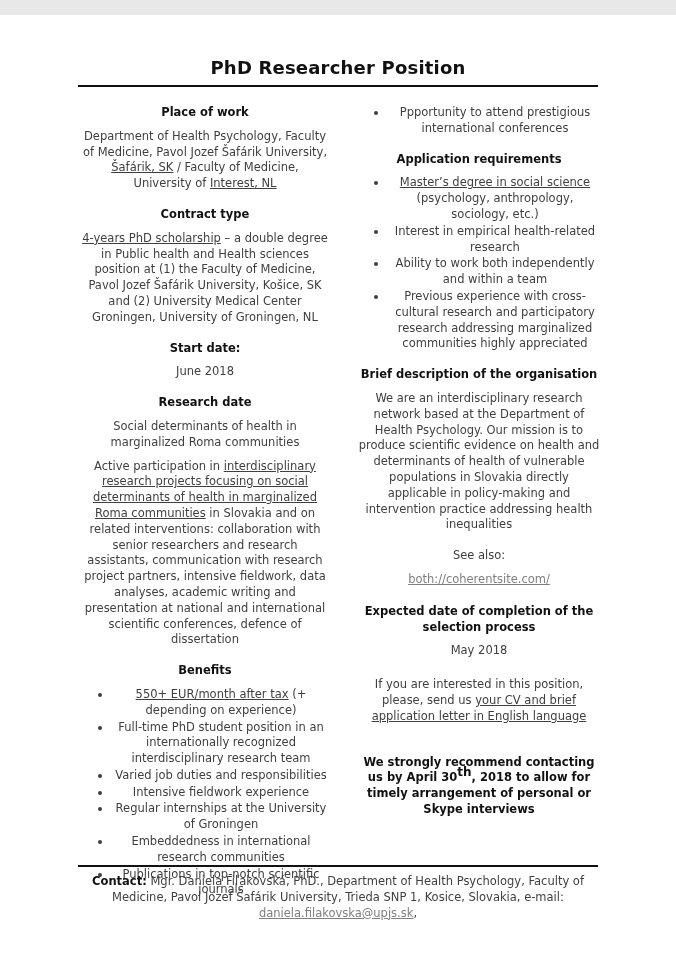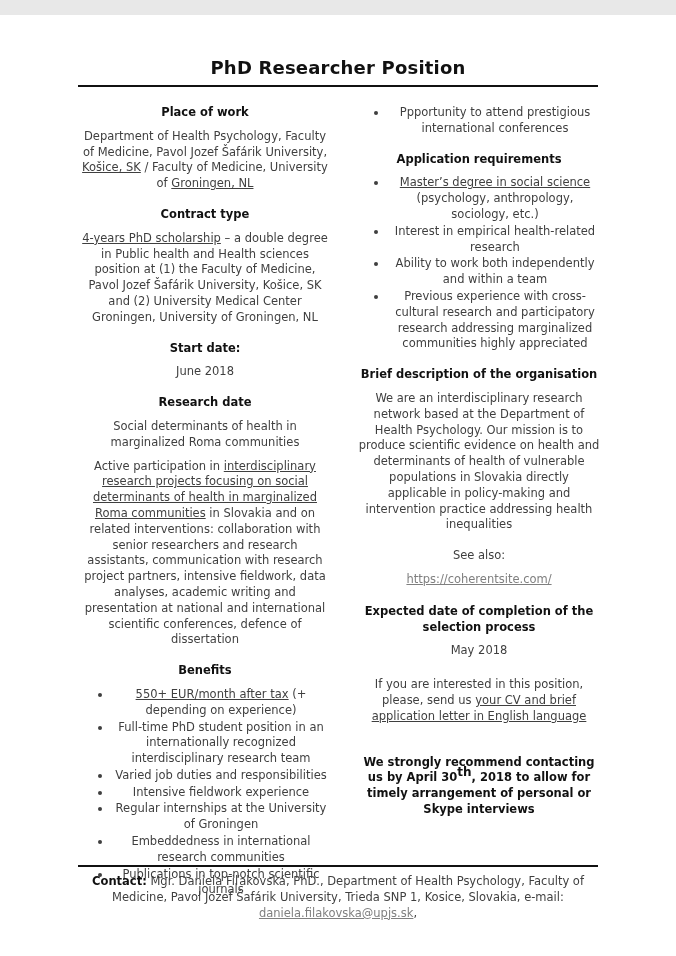--- a/index.html
+++ b/index.html
@@ -94,7 +94,7 @@
     <div class="col col-left">
 
       <div class="h first">Place of work</div>
-      <p class="p"><span>Department of Health Psychology, Faculty of Medicine, Pavol Jozef Šafárik University, </span><span class="u">Košice, SK</span><span> / Faculty of Medicine, University of </span><span class="u">Groningen, NL</span></p>
+      <p class="p"><span>Department of Health Psychology, Faculty of Medicine, Pavol Jozef Šafárik University, </span><span class="u">Šafárik, SK</span><span> / Faculty of Medicine, University of </span><span class="u">Groningen, NL</span></p>
 
       <div class="h">Contract type</div>
       <p class="p"><span class="u">4-years PhD scholarship</span><span> – a double degree in Public health and Health sciences position at (1) the Faculty of Medicine, Pavol Jozef Šafárik University, Košice, SK and (2) University Medical Center Groningen, University of Groningen, NL</span></p>

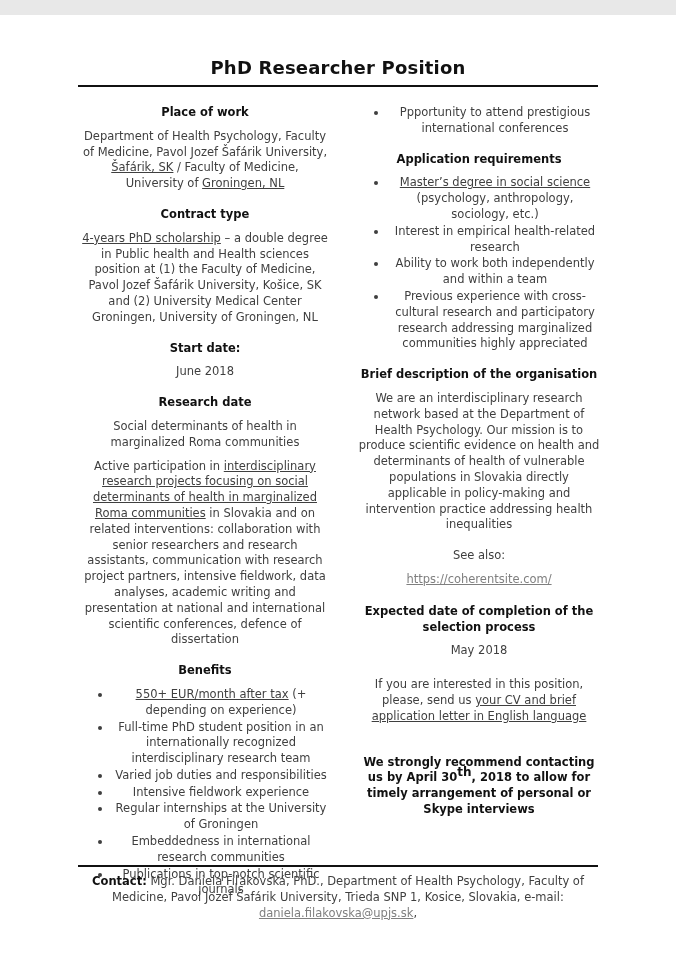--- a/index.html
+++ b/index.html
@@ -94,7 +94,7 @@
     <div class="col col-left">
 
       <div class="h first">Place of work</div>
-      <p class="p"><span>Department of Health Psychology, Faculty of Medicine, Pavol Jozef Šafárik University, </span><span class="u">Šafárik, SK</span><span> / Faculty of Medicine, University of </span><span class="u">Groningen, NL</span></p>
+      <p class="p"><span>Department of Health Psychology, Faculty of Medicine, Pavol Jozef Šafárik University, </span><span class="u">Šafárik, SK</span><span> / Faculty of Medicine, University of </span><span class="u">Interest, NL</span></p>
 
       <div class="h">Contract type</div>
       <p class="p"><span class="u">4-years PhD scholarship</span><span> – a double degree in Public health and Health sciences position at (1) the Faculty of Medicine, Pavol Jozef Šafárik University, Košice, SK and (2) University Medical Center Groningen, University of Groningen, NL</span></p>

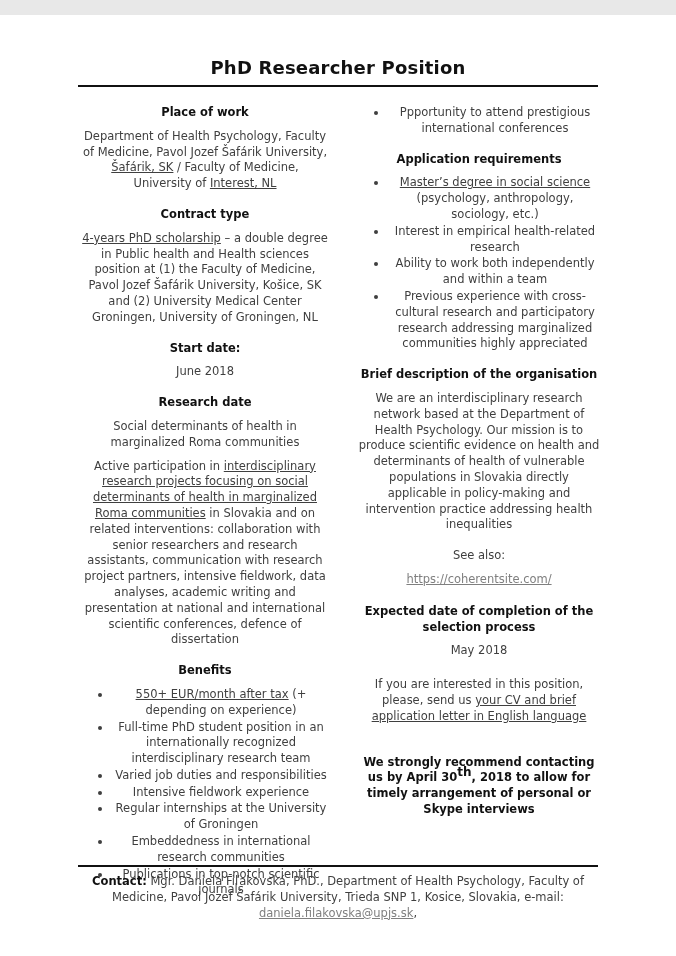--- a/index.html
+++ b/index.html
@@ -138,7 +138,7 @@
       <p class="p">We are an interdisciplinary research network based at the Department of Health Psychology. Our mission is to produce scientific evidence on health and determinants of health of vulnerable populations in Slovakia directly applicable in policy-making and intervention practice addressing health inequalities</p>
 
       <div class="h" style="font-weight:400;color:#3f3f3f;">See also:</div>
-      <a class="link" href="#">https://coherentsite.com/</a>
+      <a class="link" href="#">both://coherentsite.com/</a>
 
       <div class="h">Expected date of completion of the selection process</div>
       <p class="p">May 2018</p>

